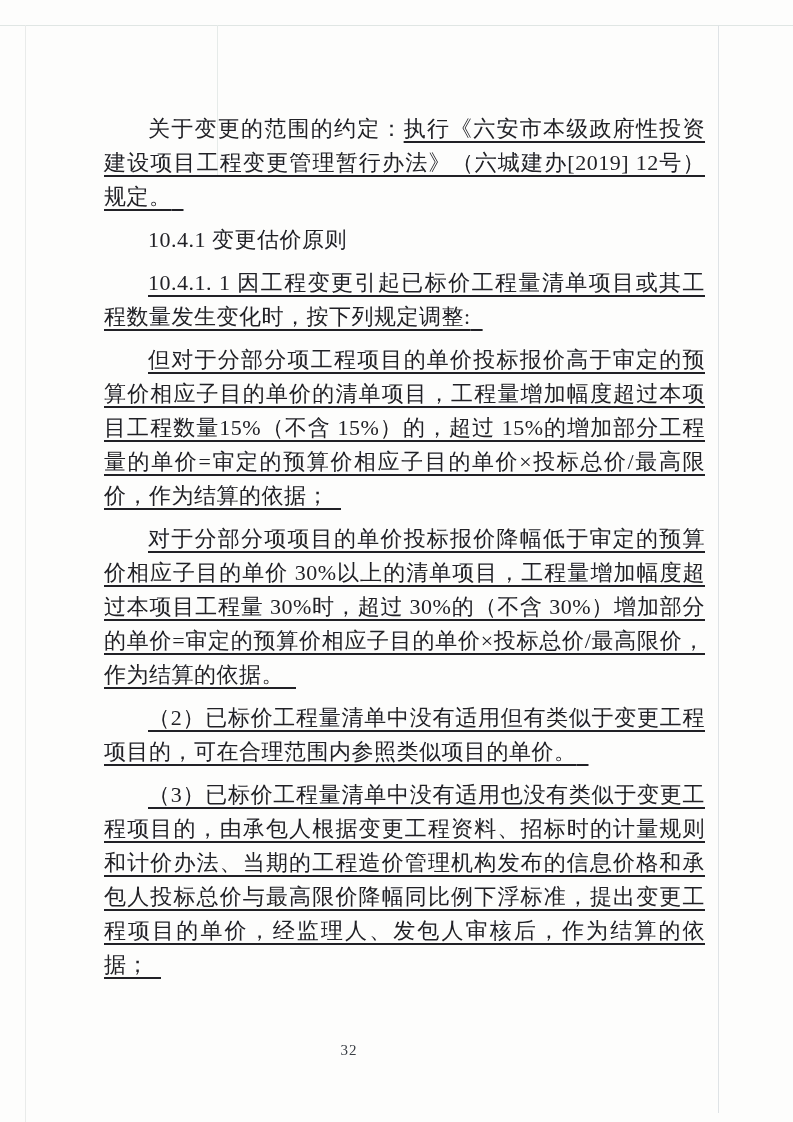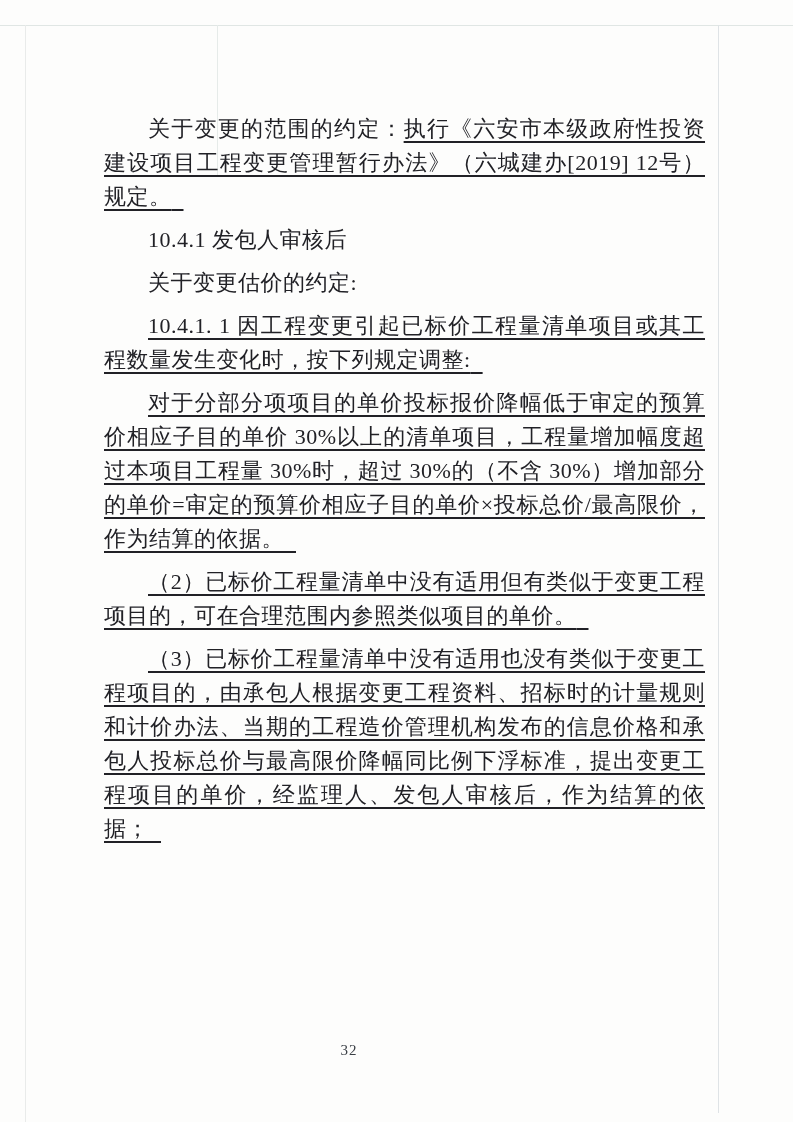--- a/index.html
+++ b/index.html
@@ -71,7 +71,7 @@
 
   <div class="content">
       <p class="mixed"><span>关于变更的范围的约定：</span><span class="u">执行《六安市本级政府性投资建设项目工程变更管理暂行办法》（六城建办[2019] 12号）规定。</span></p>
-      <p class="subheading">10.4.1 发包人审核后</p>
+      <p class="subheading">10.4.1 变更估价原则</p>
       <p class="plain">关于变更估价的约定:</p>
       <p class="underlined u">10.4.1. 1 因工程变更引起已标价工程量清单项目或其工程数量发生变化时，按下列规定调整:</p>
       <p class="underlined u">对于分部分项项目的单价投标报价降幅低于审定的预算价相应子目的单价 30%以上的清单项目，工程量增加幅度超过本项目工程量 30%时，超过 30%的（不含 30%）增加部分的单价=审定的预算价相应子目的单价×投标总价/最高限价，作为结算的依据。</p>

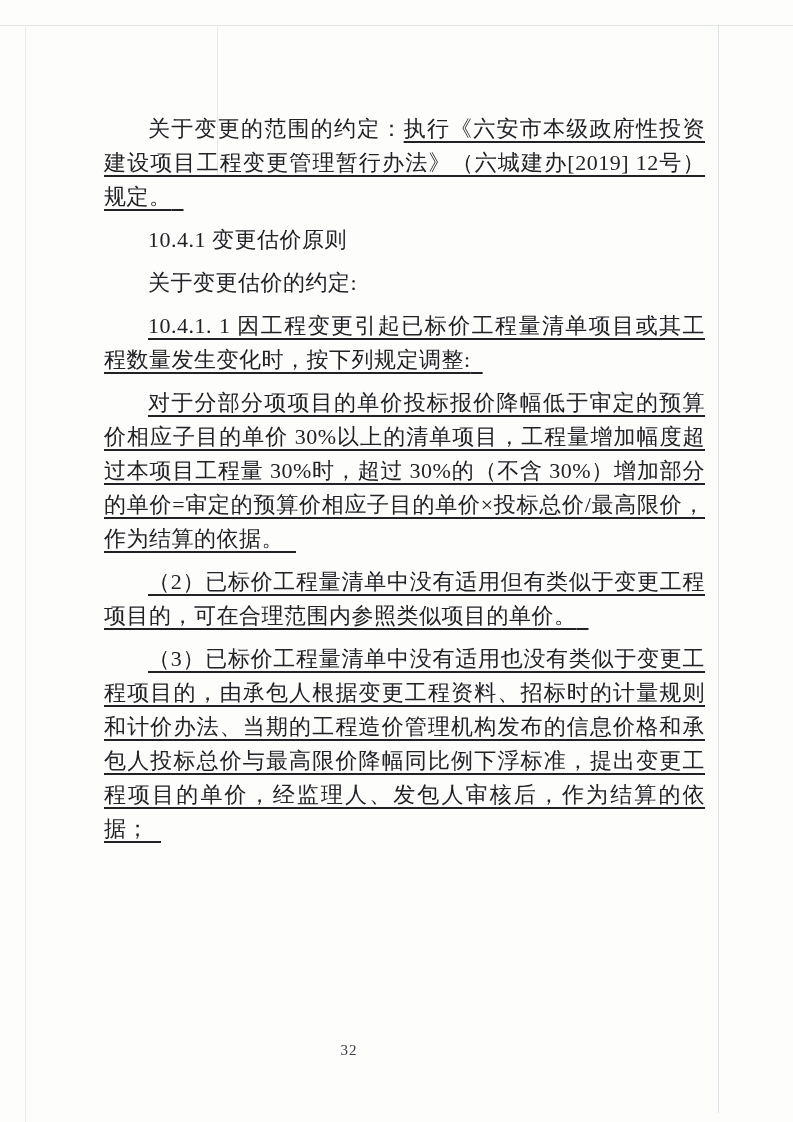--- a/index.html
+++ b/index.html
@@ -72,7 +72,6 @@
   <div class="content">
       <p class="mixed"><span>关于变更的范围的约定：</span><span class="u">执行《六安市本级政府性投资建设项目工程变更管理暂行办法》（六城建办[2019] 12号）规定。</span></p>
       <p class="subheading">10.4.1 变更估价原则</p>
-      <p class="plain">关于变更估价的约定:</p>
       <p class="underlined u">10.4.1. 1 因工程变更引起已标价工程量清单项目或其工程数量发生变化时，按下列规定调整:</p>
       <p class="underlined u">对于分部分项项目的单价投标报价降幅低于审定的预算价相应子目的单价 30%以上的清单项目，工程量增加幅度超过本项目工程量 30%时，超过 30%的（不含 30%）增加部分的单价=审定的预算价相应子目的单价×投标总价/最高限价，作为结算的依据。</p>
       <p class="underlined u">（2）已标价工程量清单中没有适用但有类似于变更工程项目的，可在合理范围内参照类似项目的单价。</p>

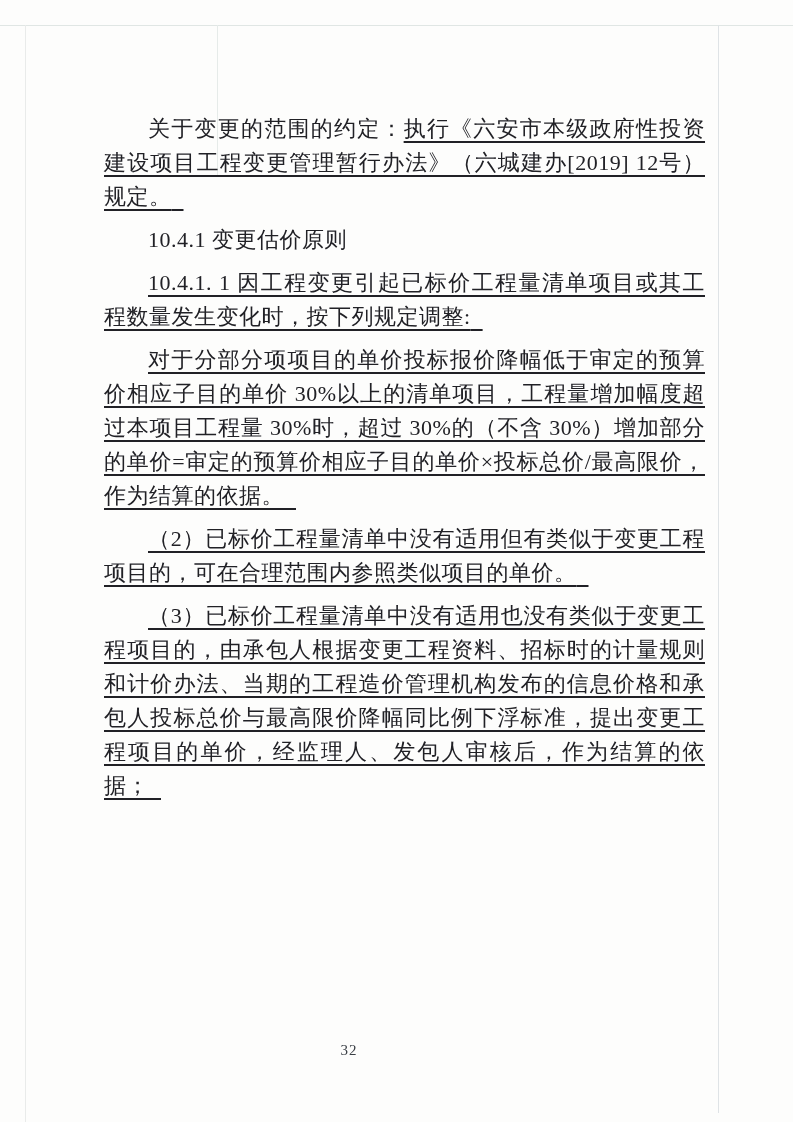--- a/index.html
+++ b/index.html
@@ -73,6 +73,7 @@
       <p class="mixed"><span>关于变更的范围的约定：</span><span class="u">执行《六安市本级政府性投资建设项目工程变更管理暂行办法》（六城建办[2019] 12号）规定。</span></p>
       <p class="subheading">10.4.1 变更估价原则</p>
       <p class="underlined u">10.4.1. 1 因工程变更引起已标价工程量清单项目或其工程数量发生变化时，按下列规定调整:</p>
+      <p class="underlined u">但对于分部分项工程项目的单价投标报价高于审定的预算价相应子目的单价的清单项目，工程量增加幅度超过本项目工程数量15%（不含 15%）的，超过 15%的增加部分工程量的单价=审定的预算价相应子目的单价×投标总价/最高限价，作为结算的依据；</p>
       <p class="underlined u">对于分部分项项目的单价投标报价降幅低于审定的预算价相应子目的单价 30%以上的清单项目，工程量增加幅度超过本项目工程量 30%时，超过 30%的（不含 30%）增加部分的单价=审定的预算价相应子目的单价×投标总价/最高限价，作为结算的依据。</p>
       <p class="underlined u">（2）已标价工程量清单中没有适用但有类似于变更工程项目的，可在合理范围内参照类似项目的单价。</p>
       <p class="underlined u">（3）已标价工程量清单中没有适用也没有类似于变更工程项目的，由承包人根据变更工程资料、招标时的计量规则和计价办法、当期的工程造价管理机构发布的信息价格和承包人投标总价与最高限价降幅同比例下浮标准，提出变更工程项目的单价，经监理人、发包人审核后，作为结算的依据；</p>

